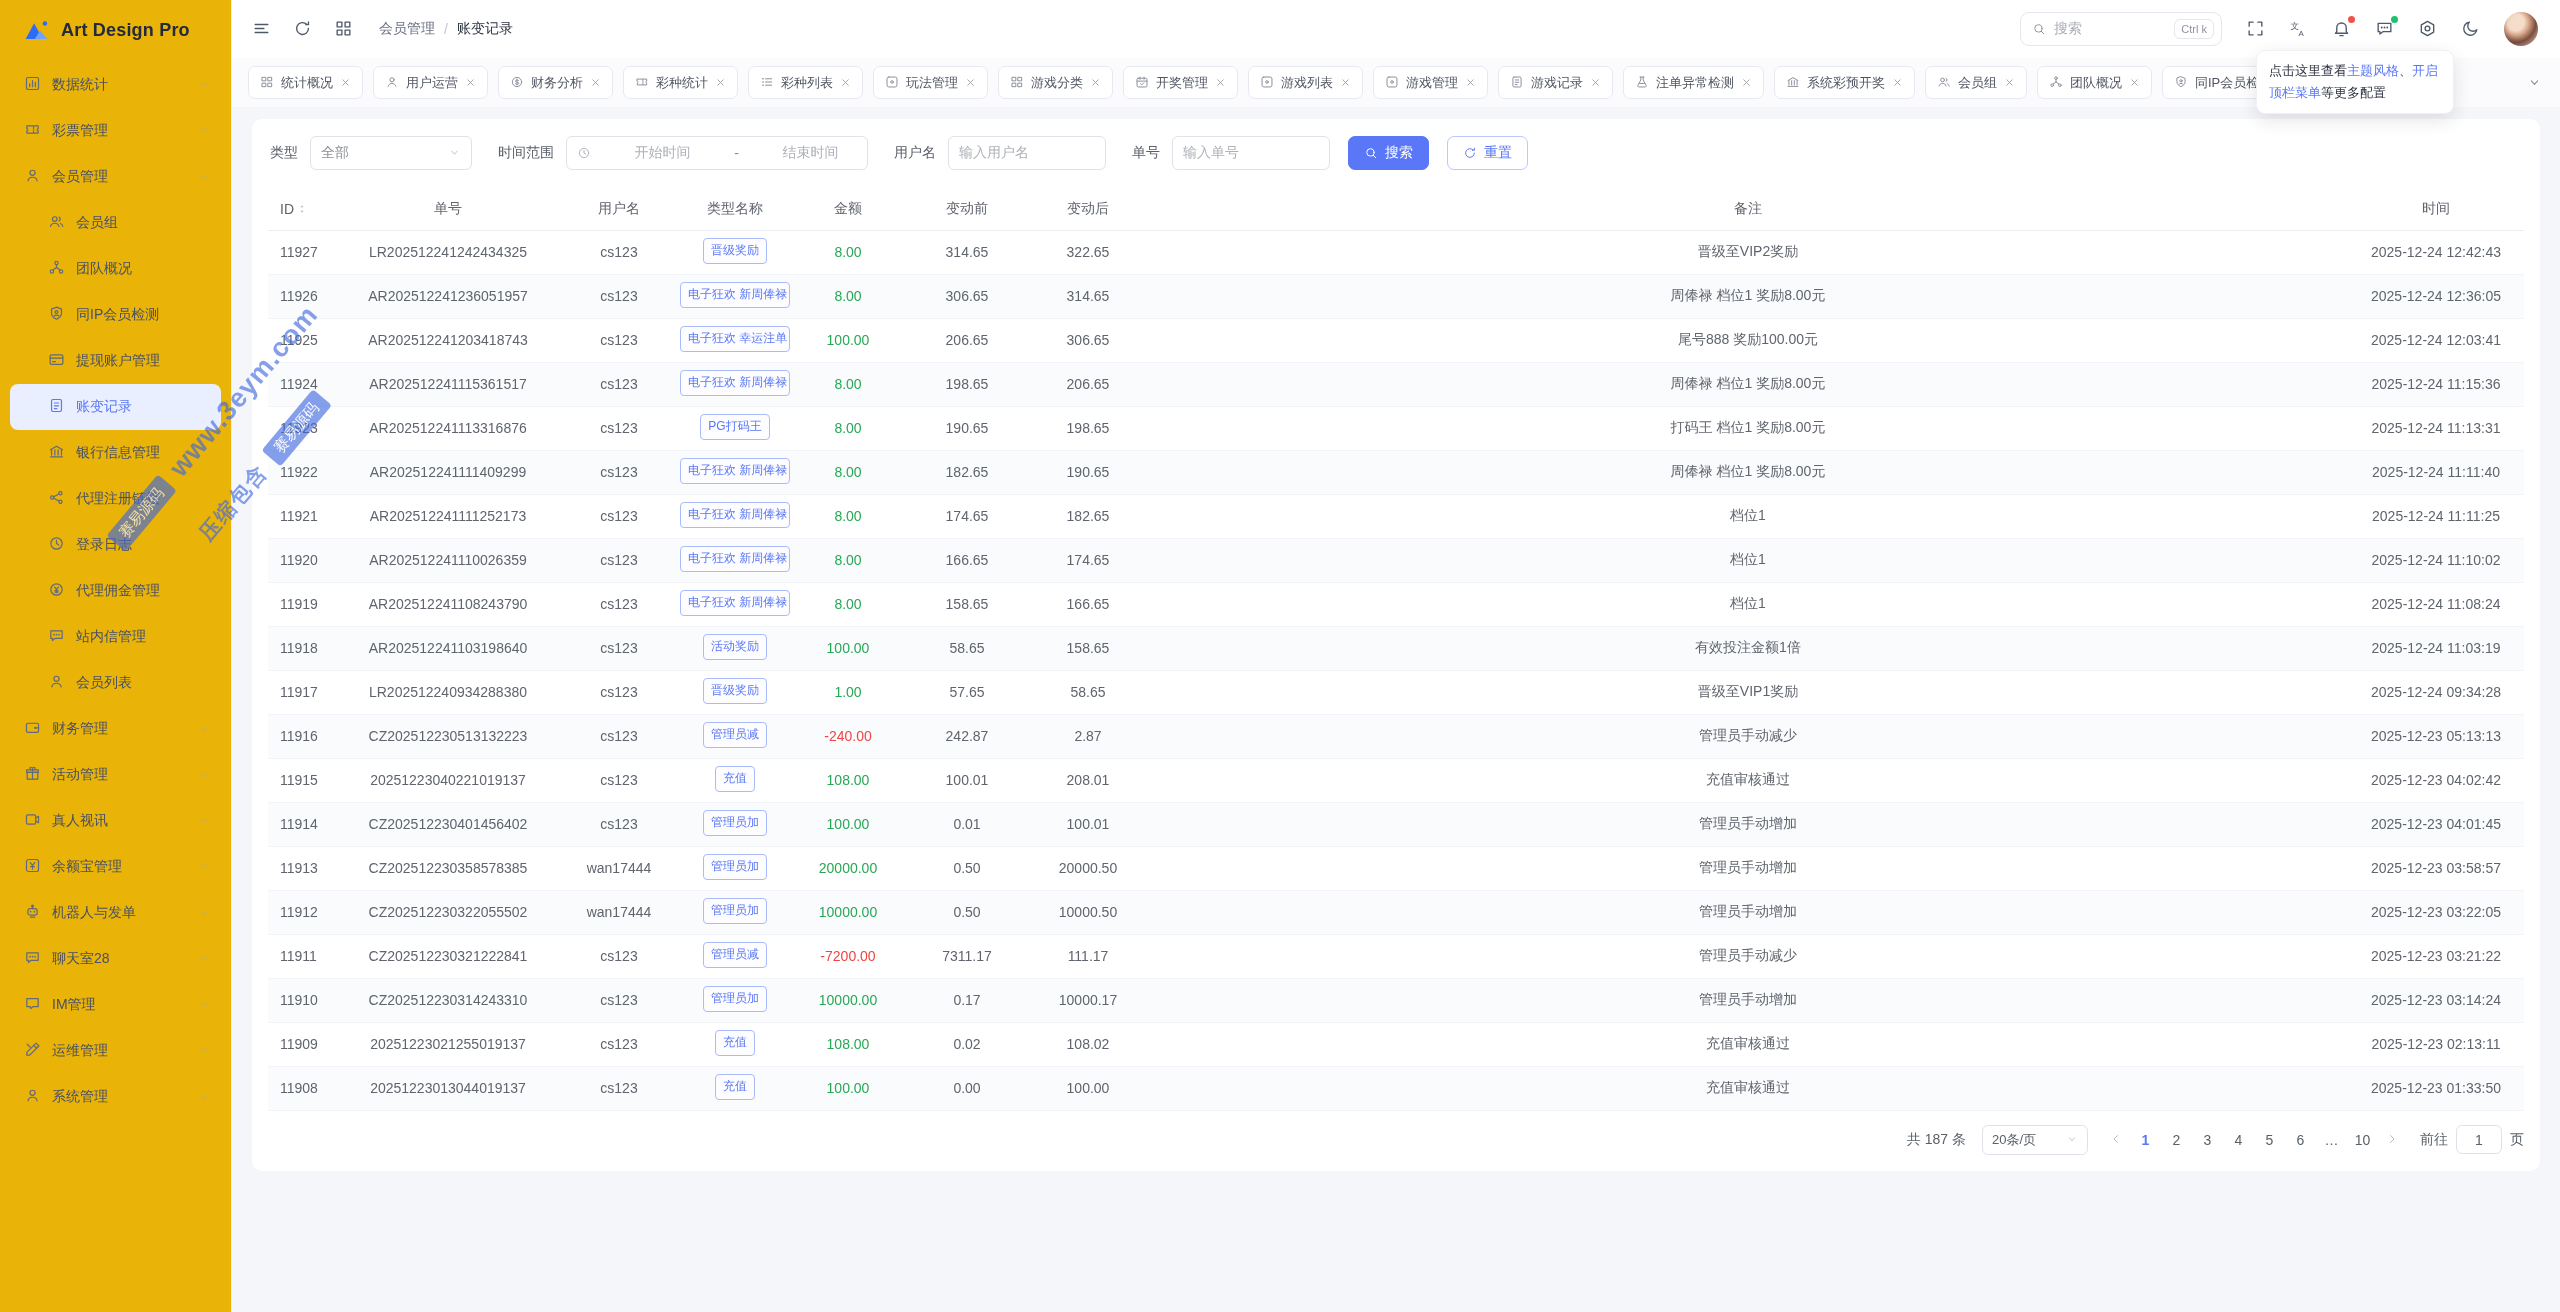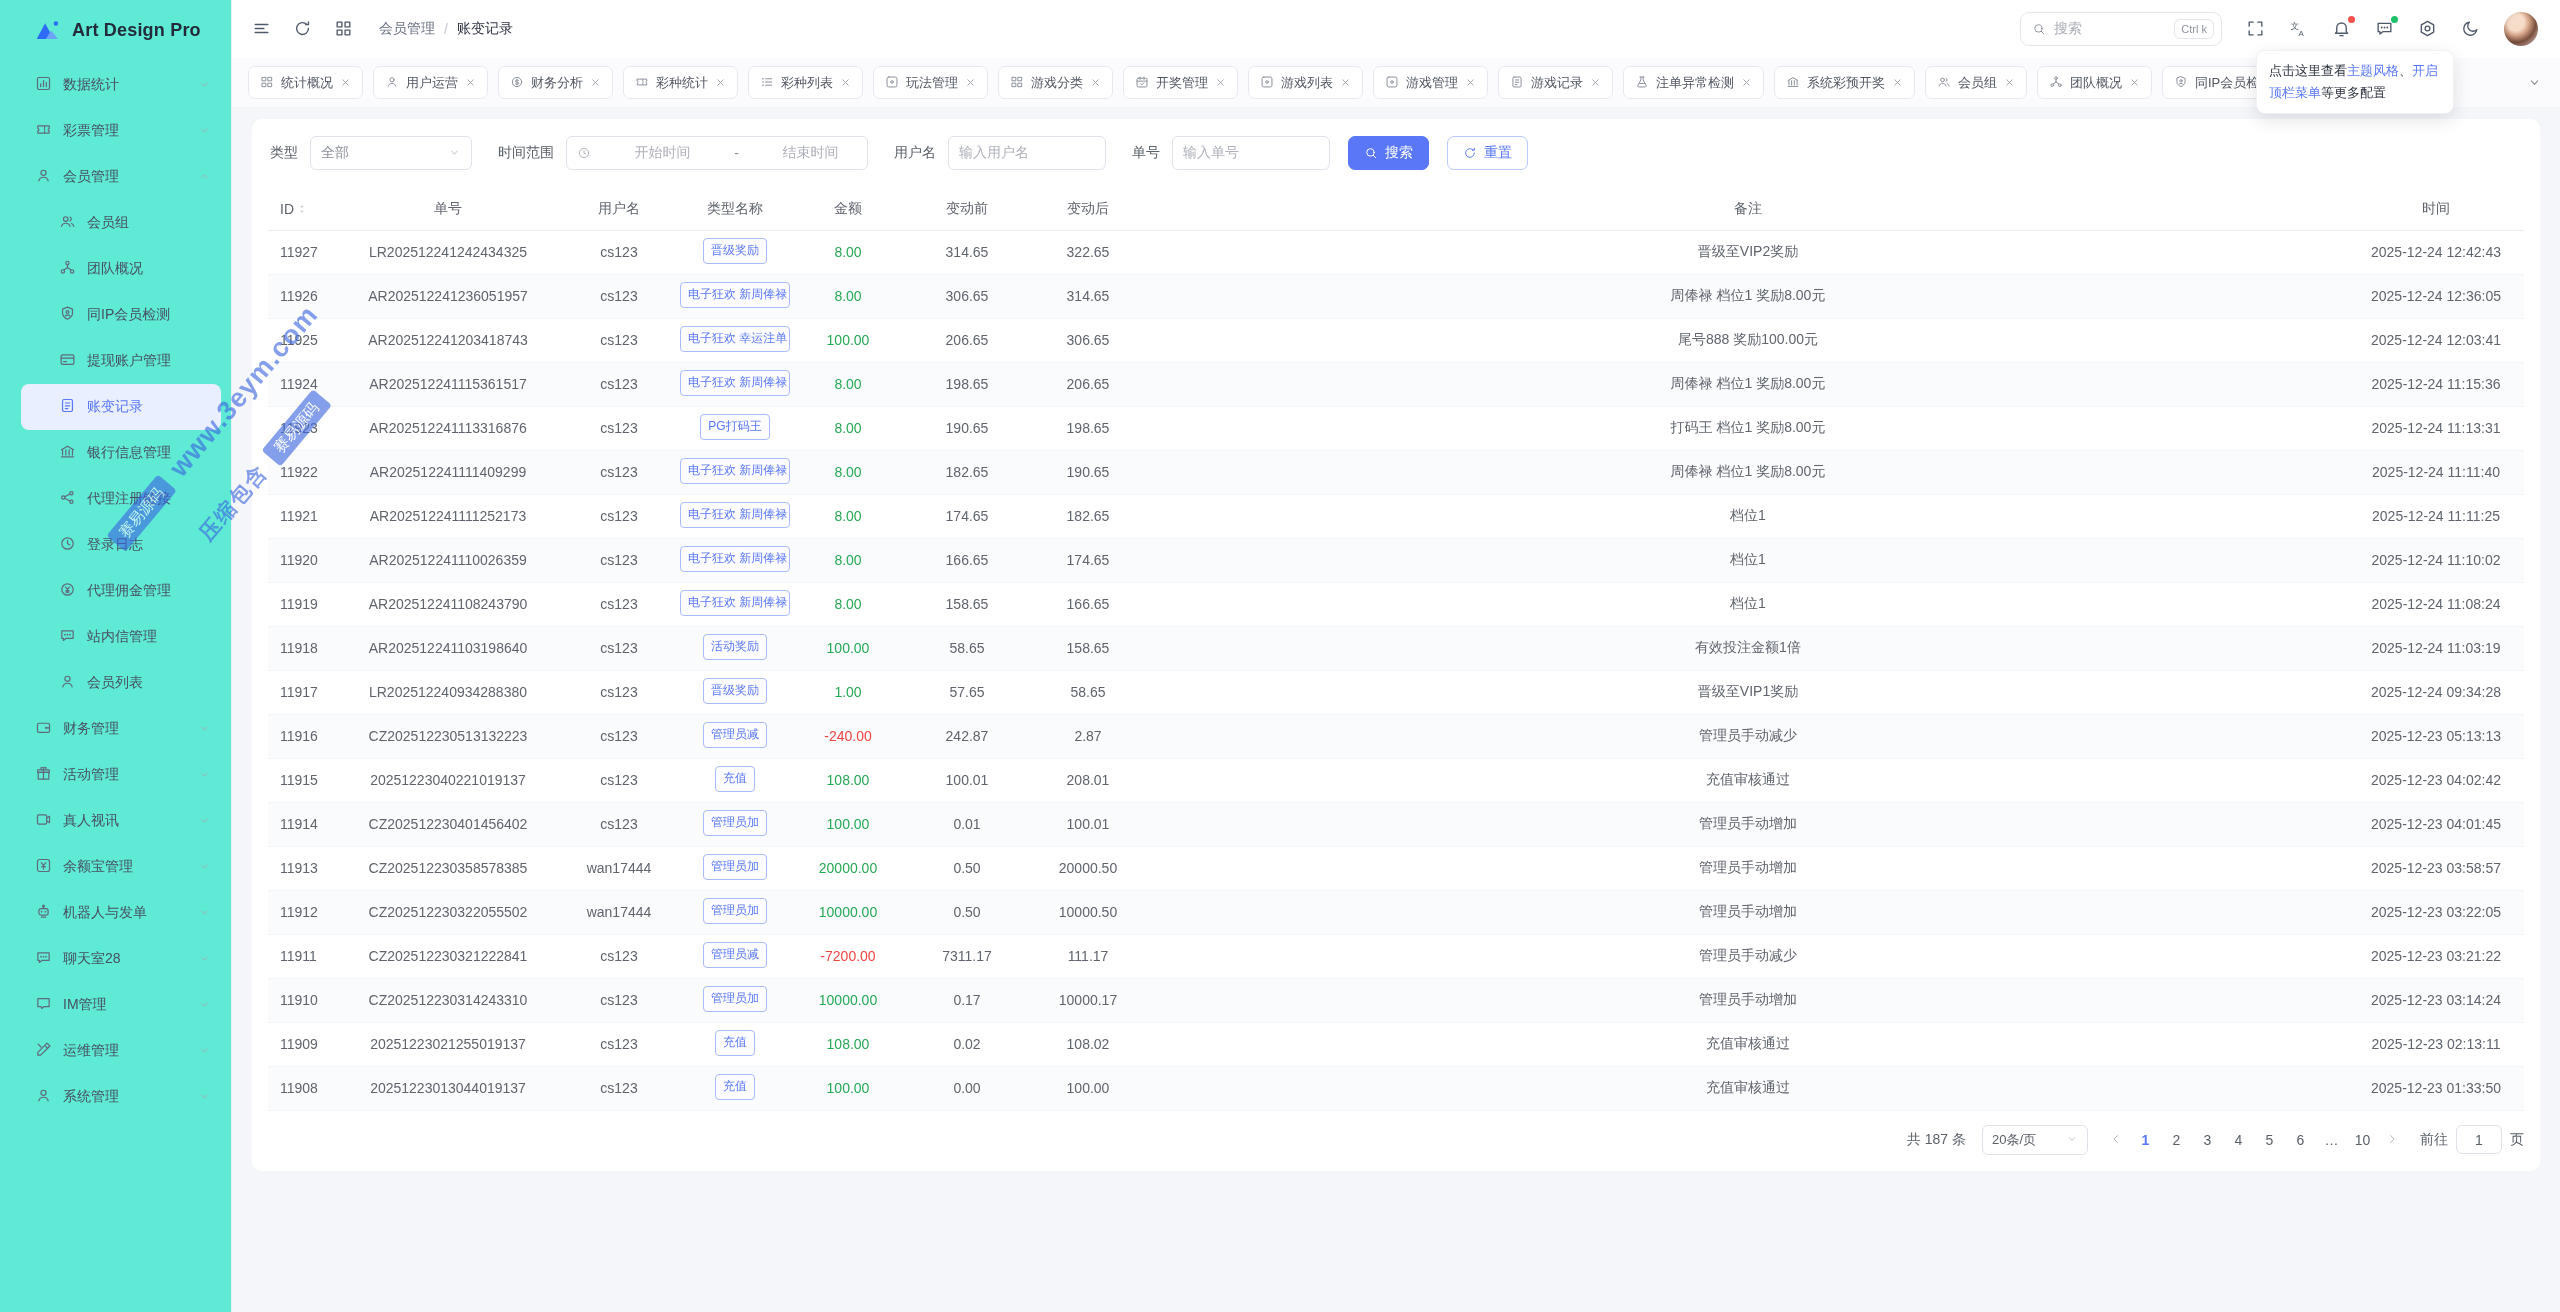--- a/index.html
+++ b/index.html
@@ -10,8 +10,8 @@
   .app { display:flex; width:2560px; height:1312px; }
 
   
-  .sidebar { width:232px; background:#5eead4; border-right:1px solid #ecedf2; flex:0 0 232px;
-    display:flex; flex-direction:column; z-index:5;padding-left:11px; }
+  .sidebar { width:232px; background:#eab308; border-right:1px solid #ecedf2; flex:0 0 232px;
+    display:flex; flex-direction:column; z-index:5; }
   .logo { height:60px; display:flex; align-items:center; gap:10px; padding:0 0 0 24px; }
   .logo svg { width:27px; height:27px; }
   .logo-title { font-size:18px; font-weight:700; color:#232a3b; letter-spacing:.2px; }

